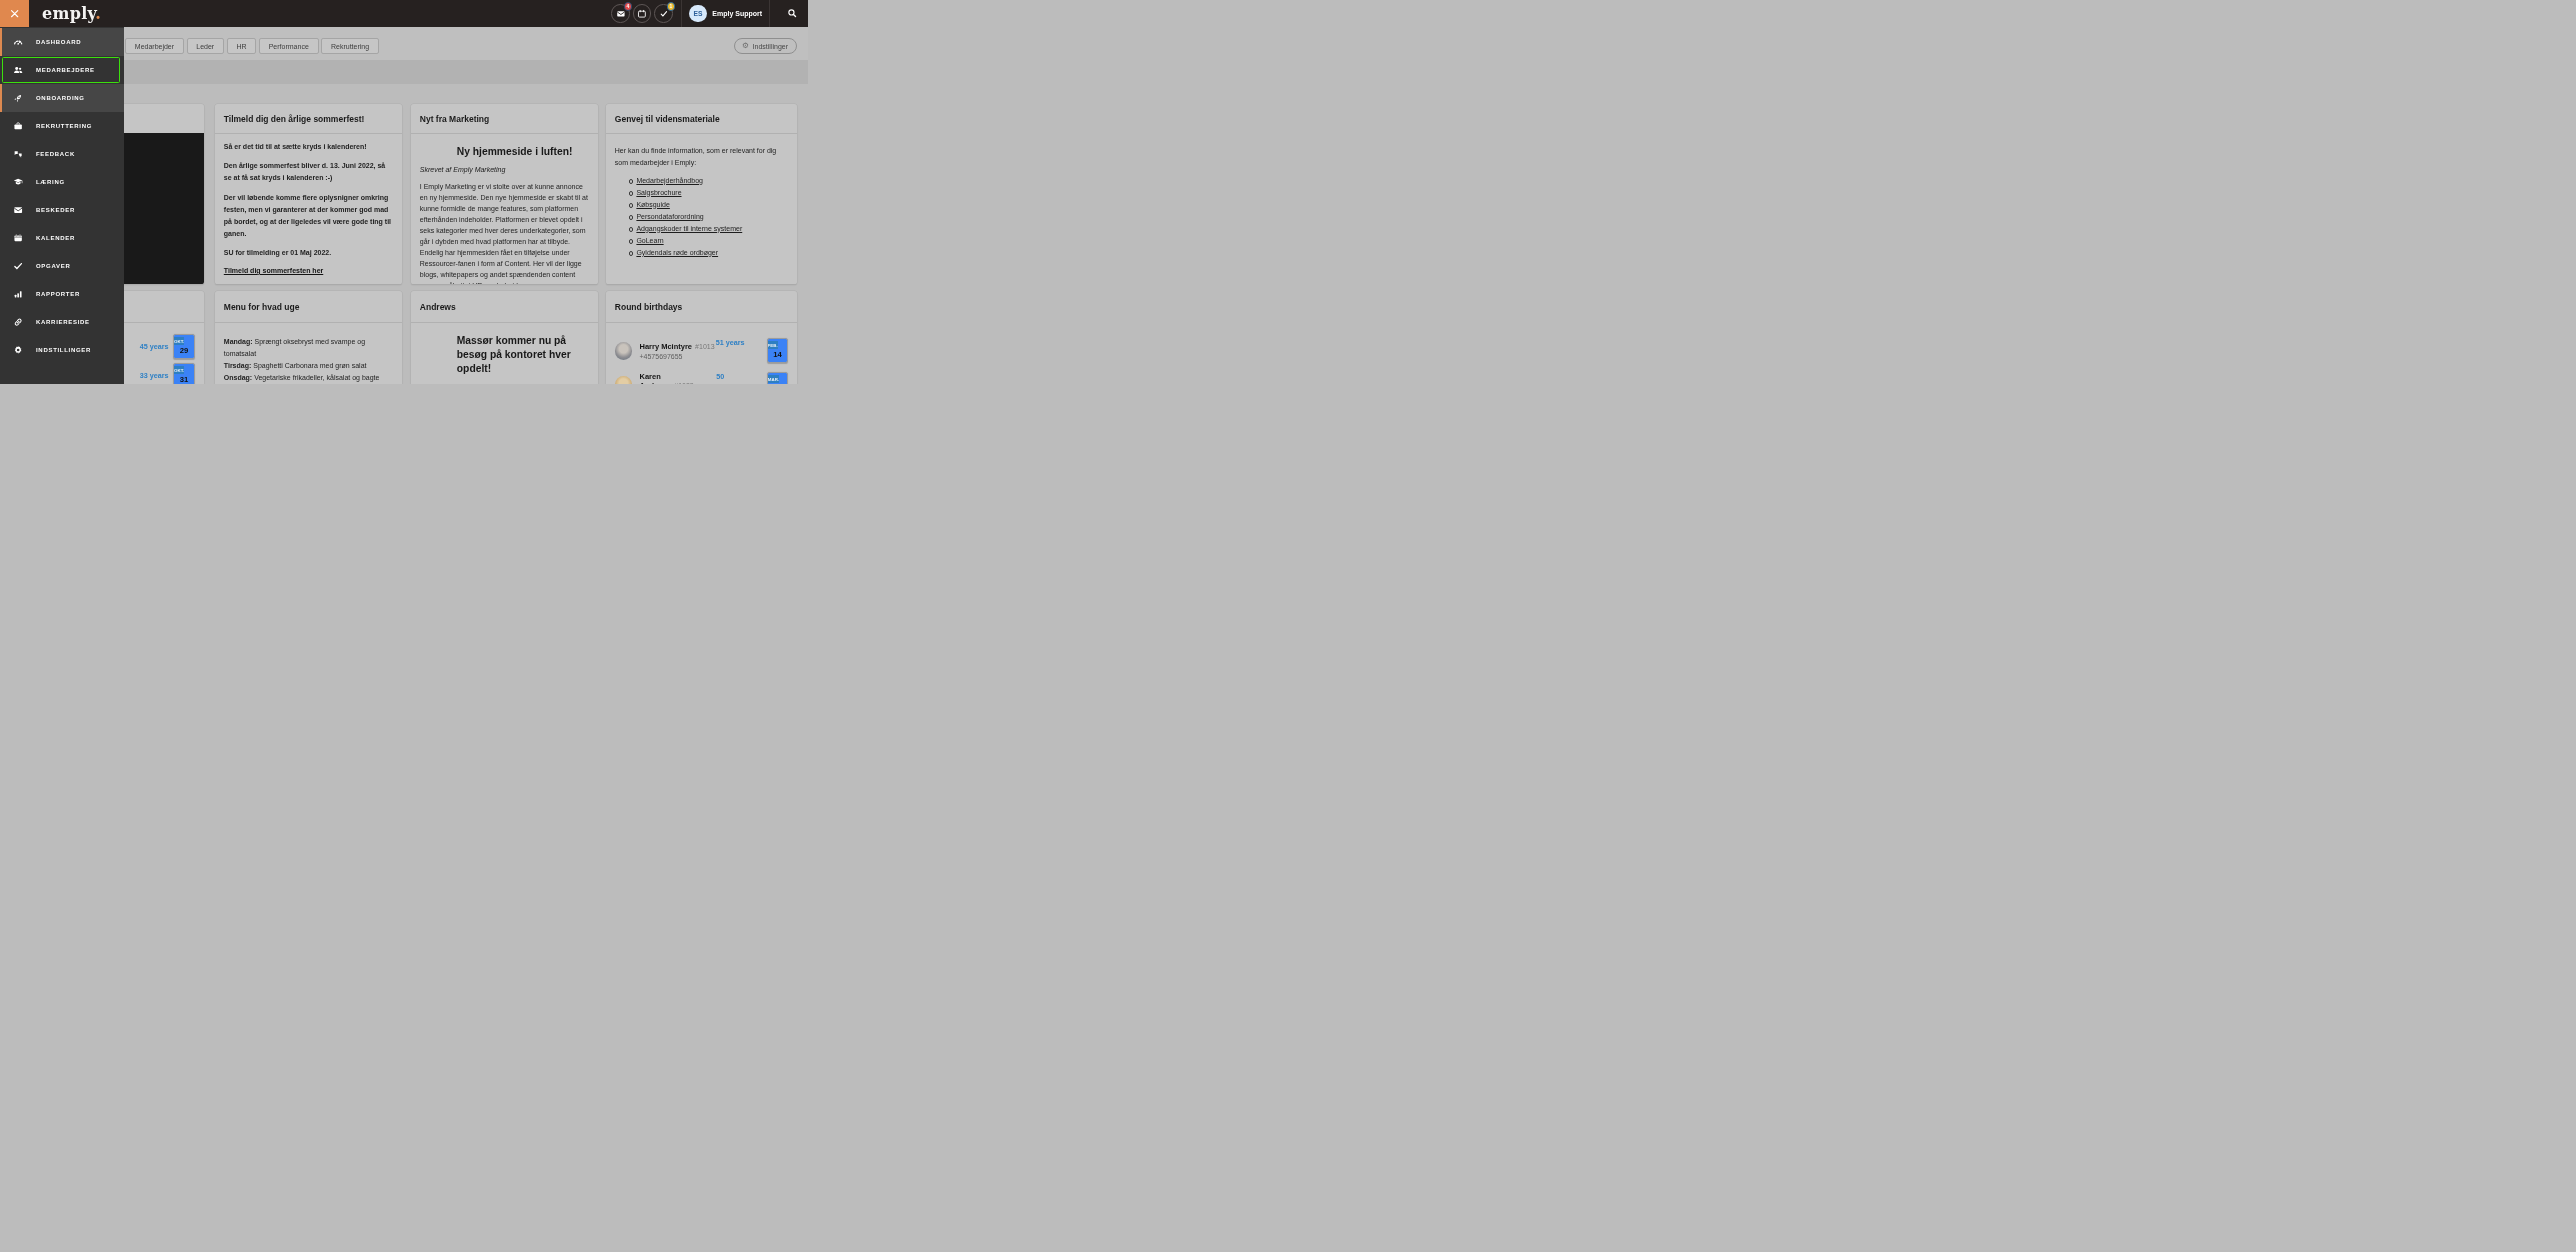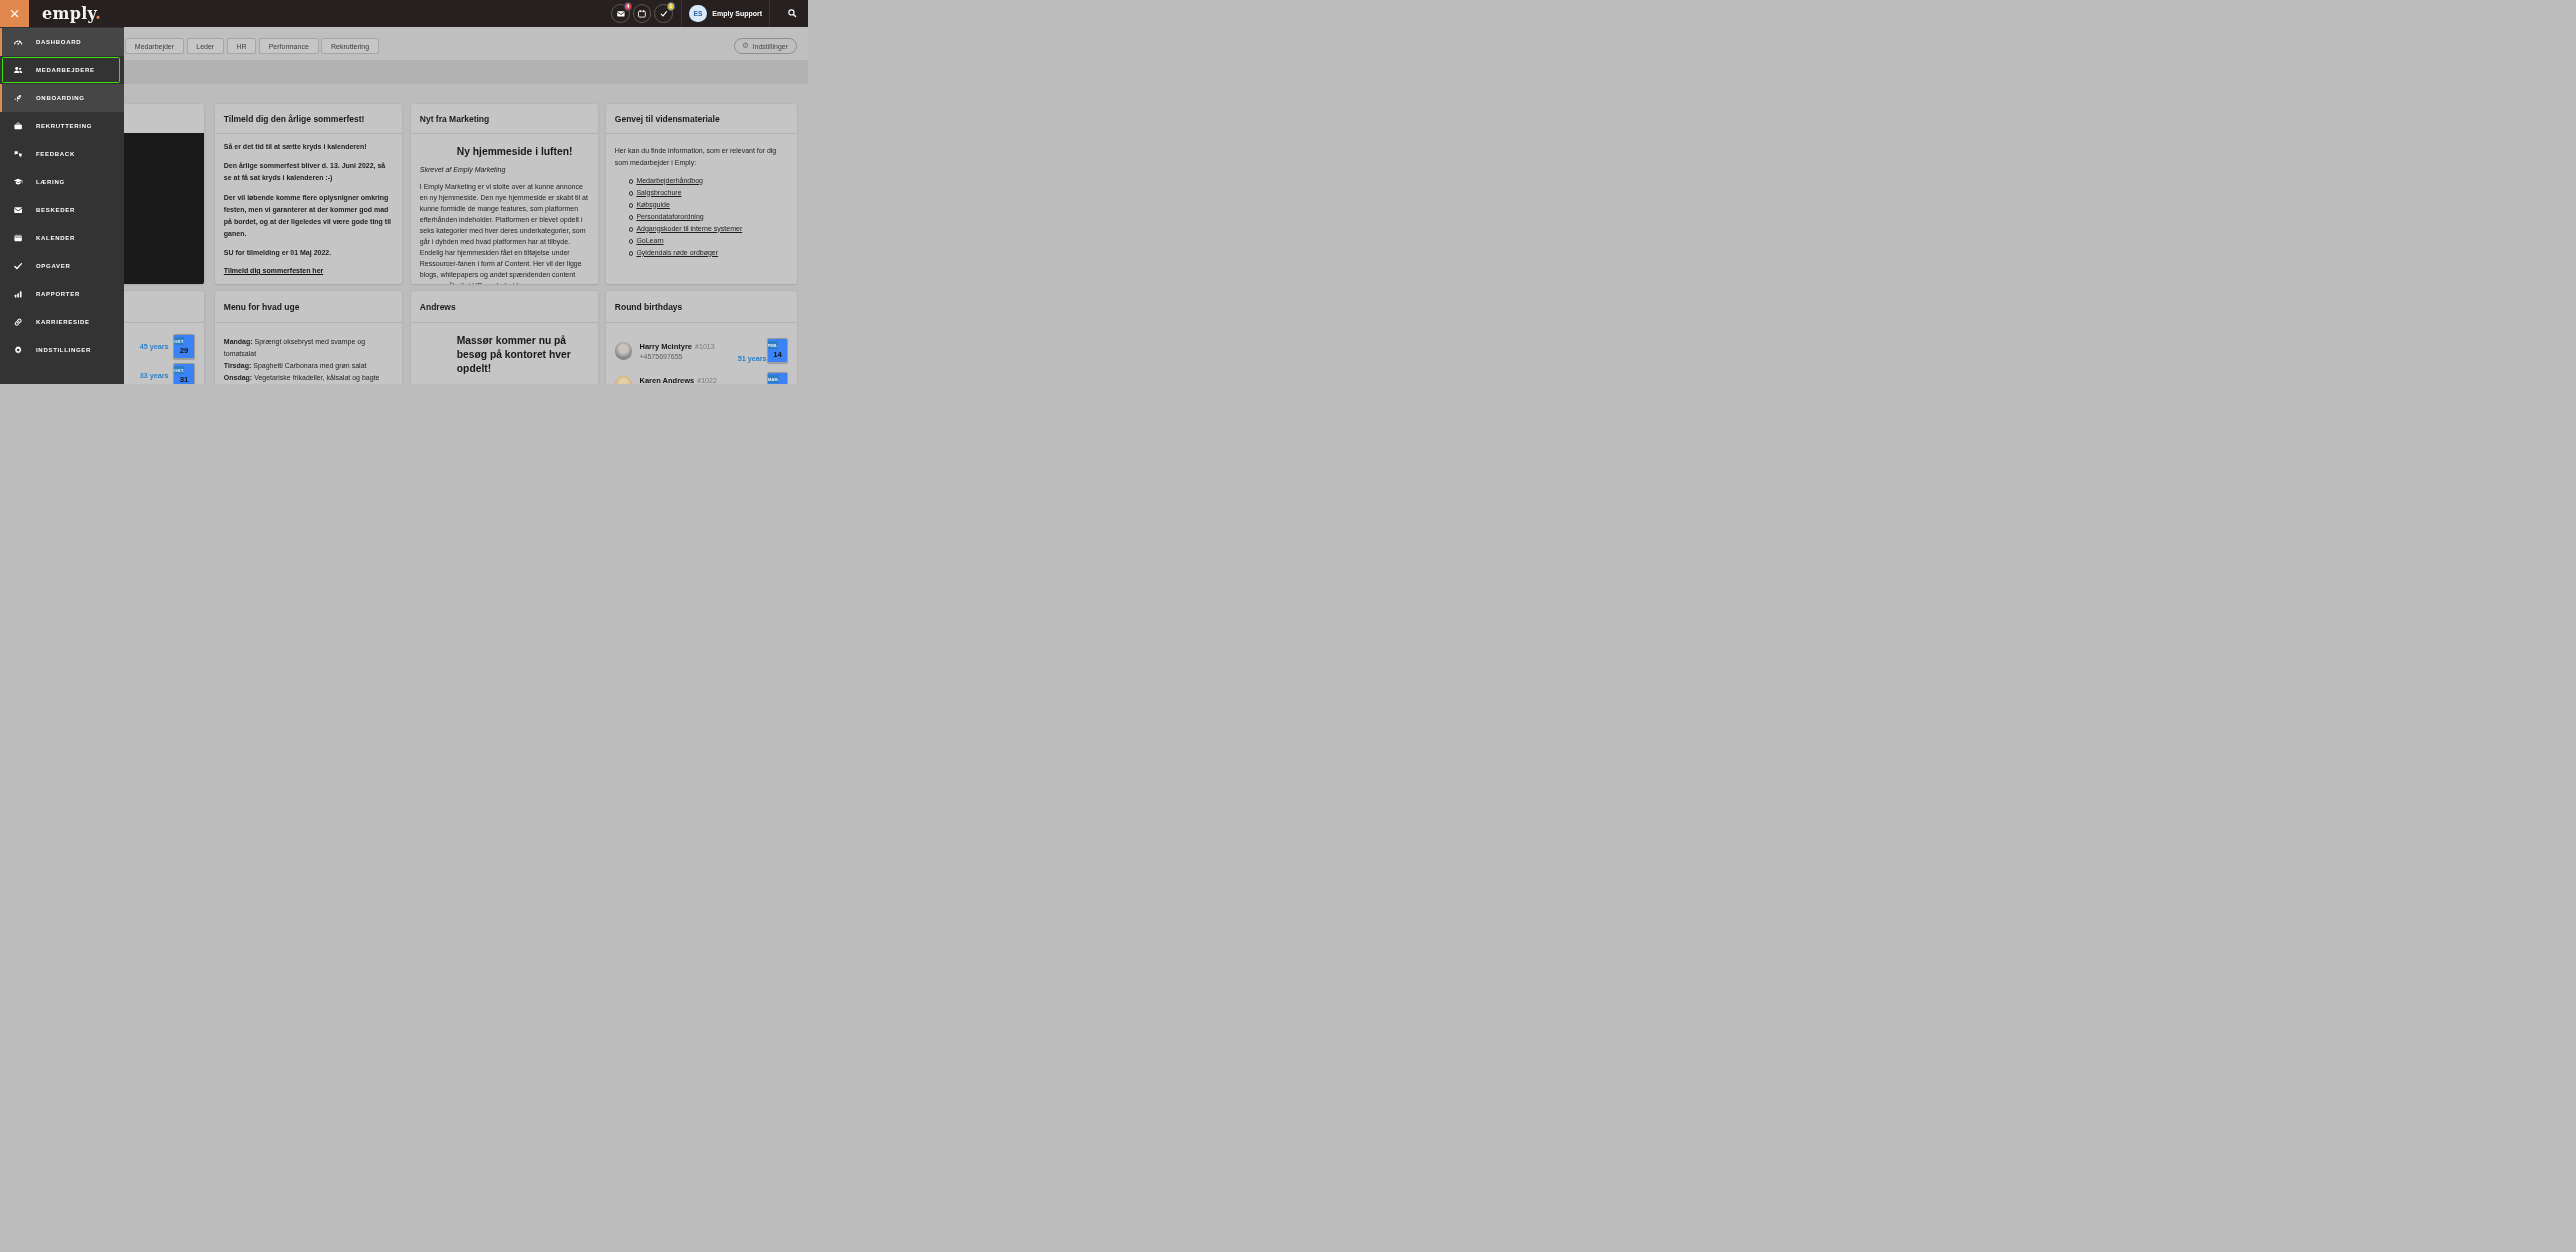--- a/index.html
+++ b/index.html
@@ -92,7 +92,7 @@
   .pname{font-size:7.5px;color:#151515;font-weight:bold;}
   .pid{font-size:7px;color:#787878;font-weight:normal;margin-left:3.1px;}
   .pphone{font-size:7px;color:#5e5e5e;margin-top:1.5px;}
-  .pright{margin-left:auto;display:flex;align-items:flex-end;gap:0;}
+  .pright{margin-left:auto;display:flex;align-items:flex-start;gap:22px;}
   svg{display:block;}
 </style>
 </head>

